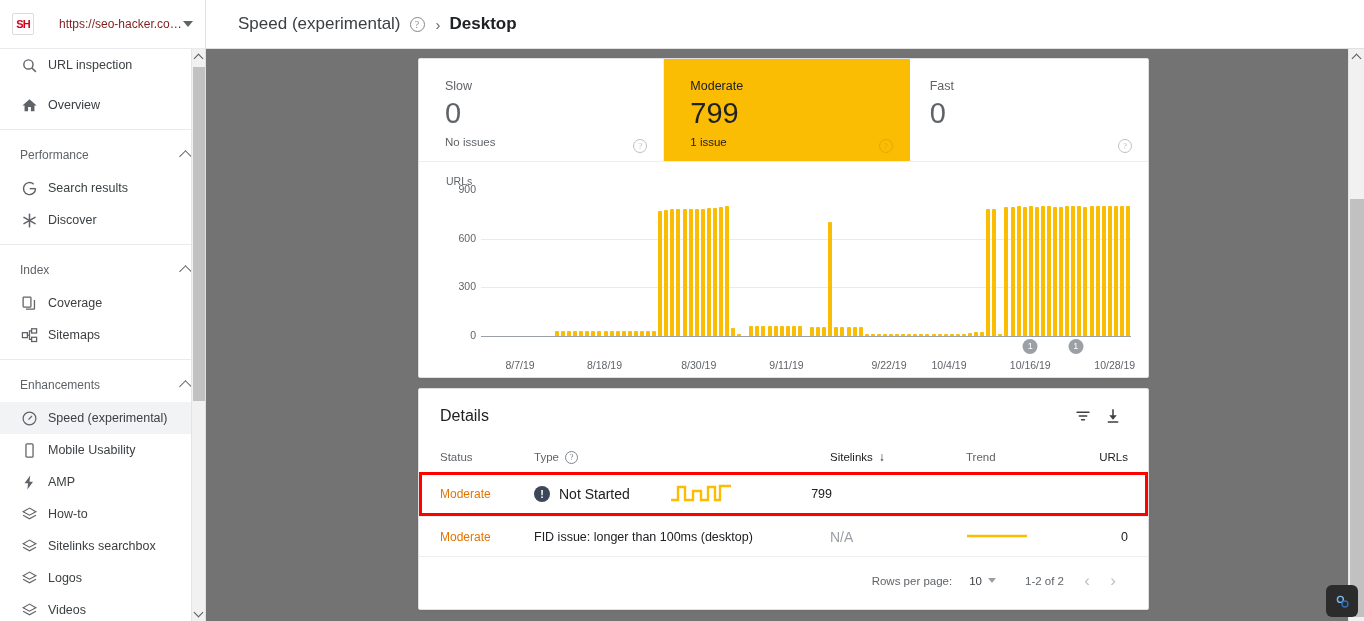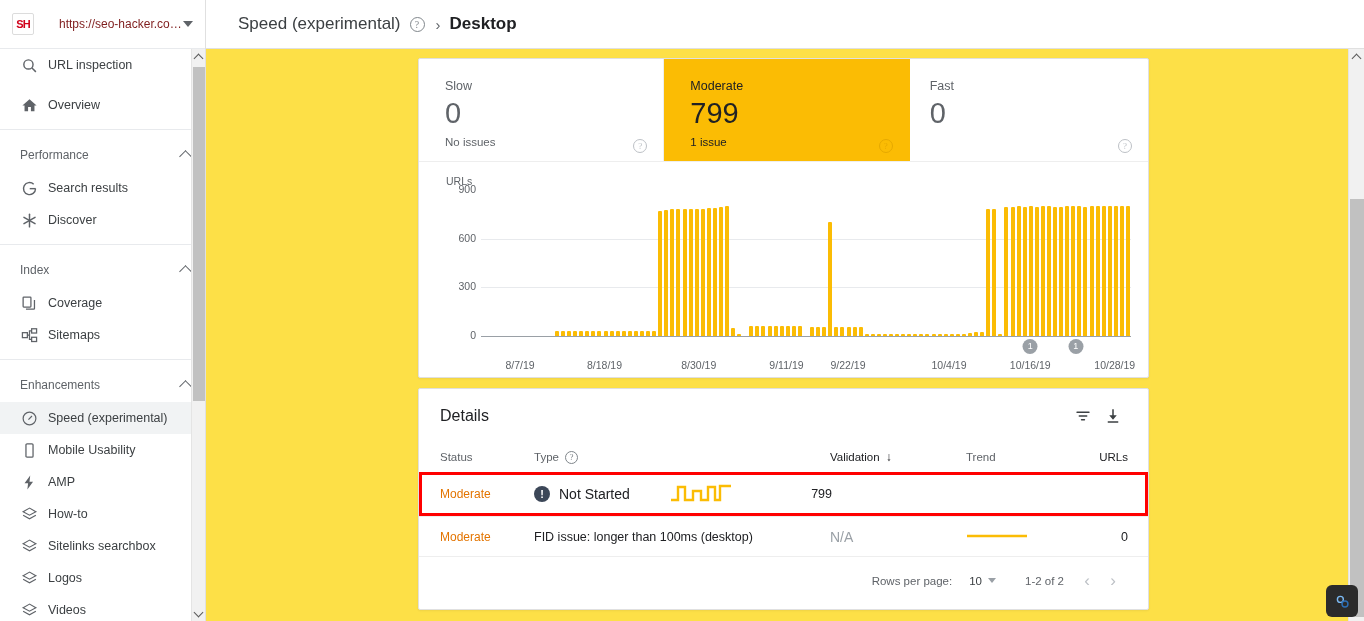--- a/index.html
+++ b/index.html
@@ -148,7 +148,7 @@
   #content {
     position: absolute; left: 206px; top: 49px;
     width: 1142px; height: 572px;
-    background: #fde047;
+    background: #737373;
     overflow: hidden;
     text-decoration: underline;
   }

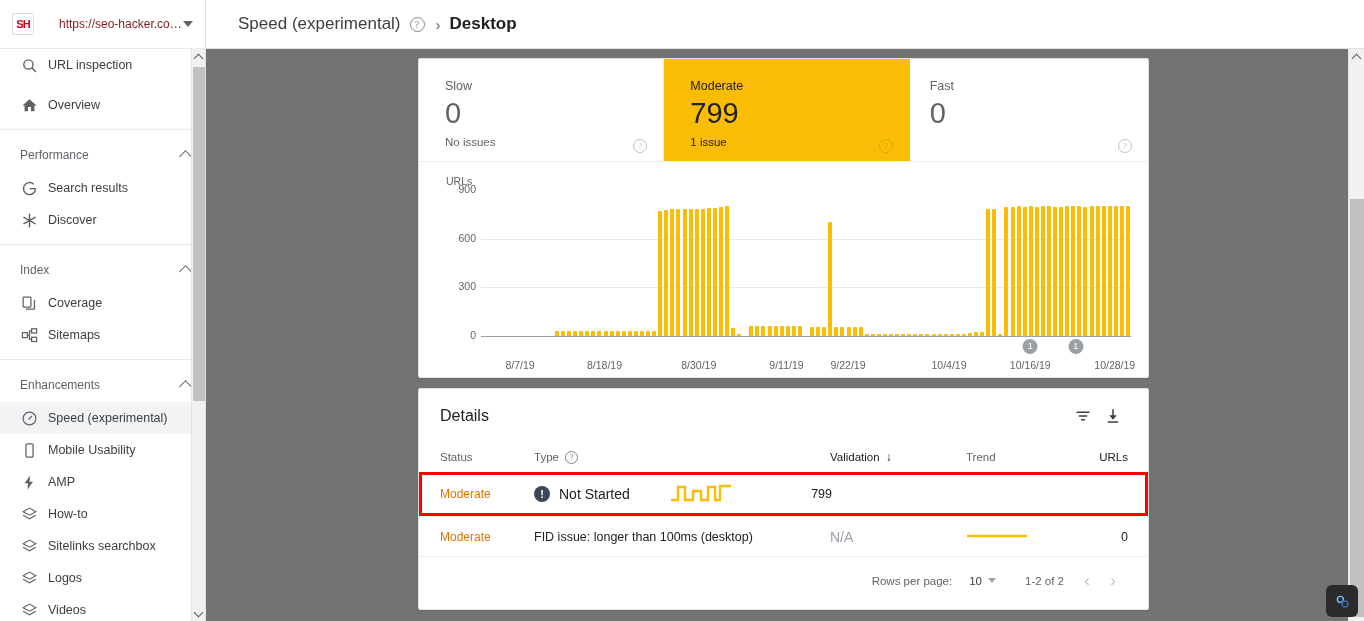--- a/index.html
+++ b/index.html
@@ -661,7 +661,7 @@
               <div class="xtick" style="left: 185.5px; top: 197px;">8/18/19</div>
               <div class="xtick" style="left: 279.75px; top: 197px;">8/30/19</div>
               <div class="xtick" style="left: 367.5px; top: 197px;">9/11/19</div>
-              <div class="xtick" style="left: 429px; top: 197px;">9/22/19</div>
+              <div class="xtick" style="left: 470px; top: 197px;">9/22/19</div>
               <div class="xtick" style="left: 530px; top: 197px;">10/4/19</div>
               <div class="xtick" style="left: 611.25px; top: 197px;">10/16/19</div>
               <div class="xtick" style="left: 695.75px; top: 197px;">10/28/19</div>

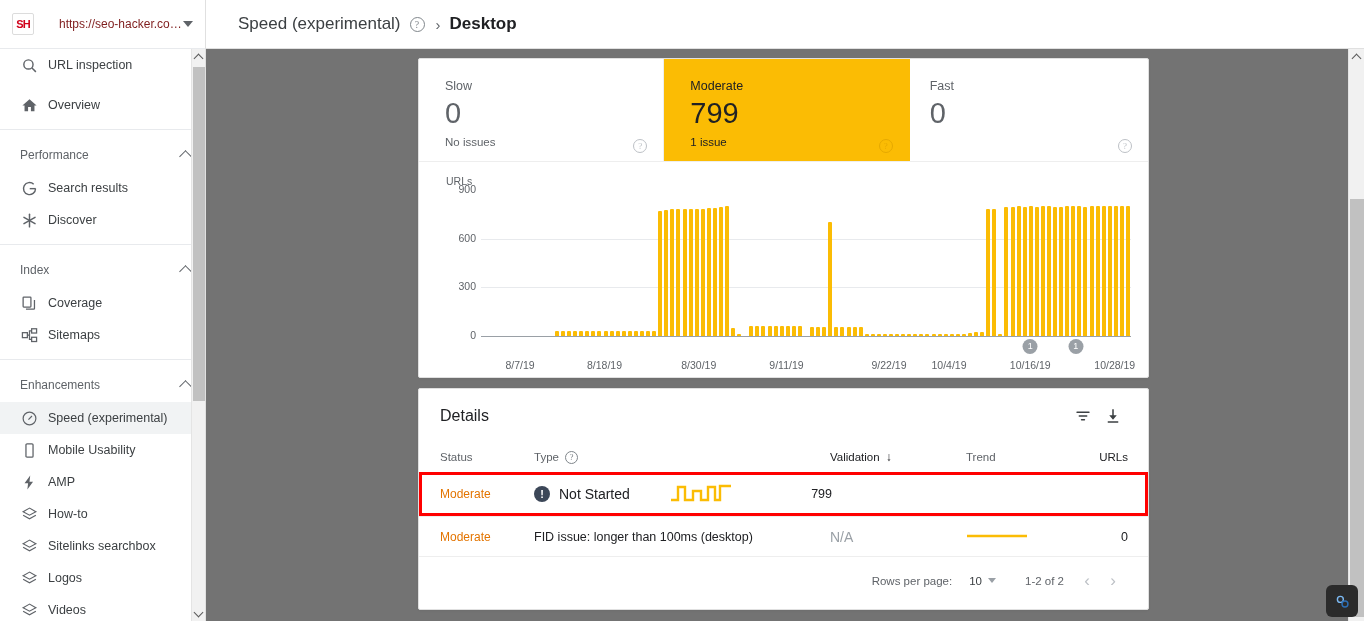--- a/index.html
+++ b/index.html
@@ -699,7 +699,7 @@
           <span class="th-help">?</span>
         </div>
         <div class="col-validation">
-          <span>Validation</span>
+          <span>Sitelinks</span>
           <span class="sort-arrow">↓</span>
         </div>
         <div class="col-trend">Trend</div>

